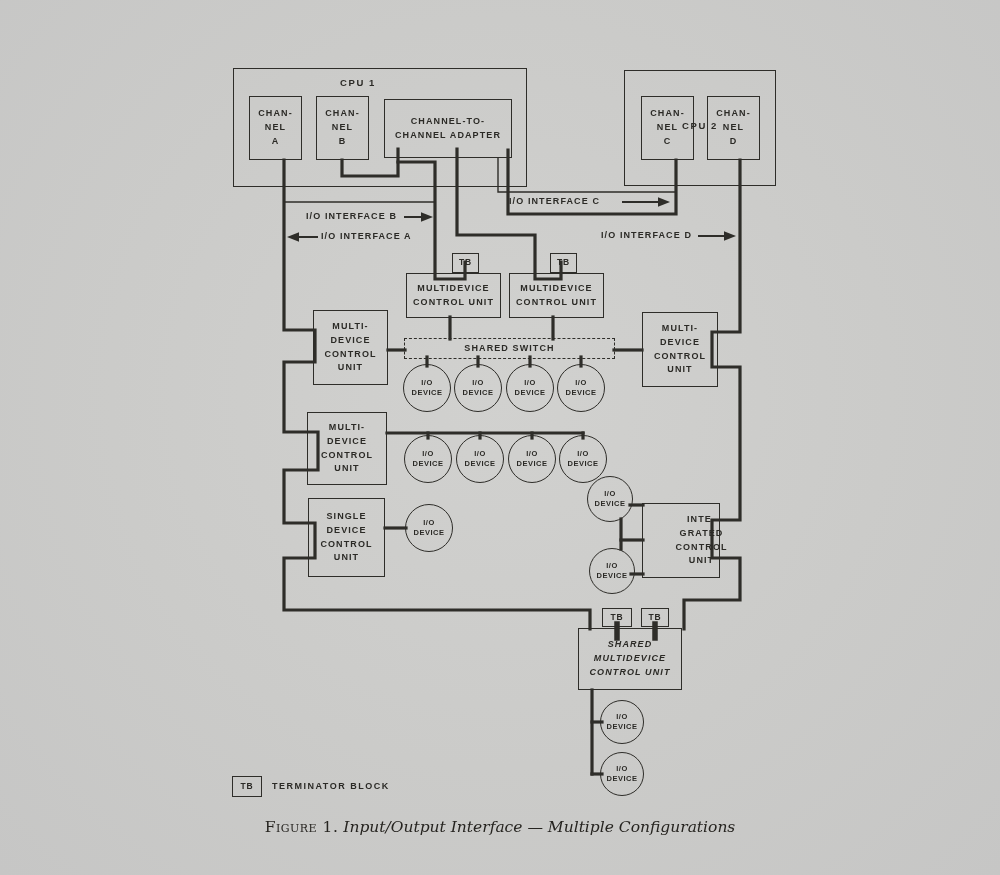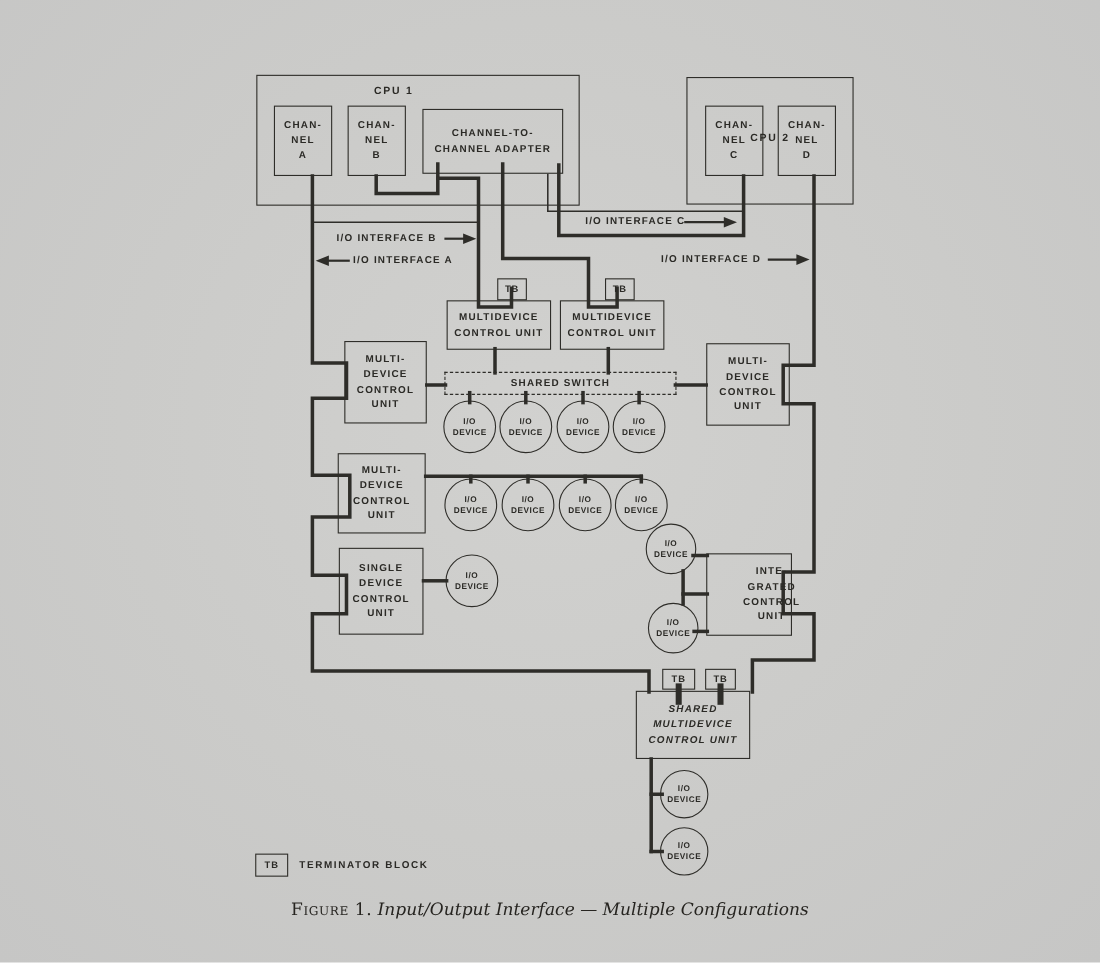--- a/index.html
+++ b/index.html
@@ -133,7 +133,7 @@
 
   <div class="lbl" style="left:306px;top:211px;">I/O INTERFACE B</div>
   <div class="lbl" style="left:321px;top:231px;">I/O INTERFACE A</div>
-  <div class="lbl" style="left:532px;top:196px;">I/O INTERFACE C</div>
+  <div class="lbl" style="left:509px;top:196px;">I/O INTERFACE C</div>
   <div class="lbl" style="left:601px;top:230px;">I/O INTERFACE D</div>
 
   <div class="box tbbox" style="left:452px;top:253px;width:27px;height:20px;">TB</div>

